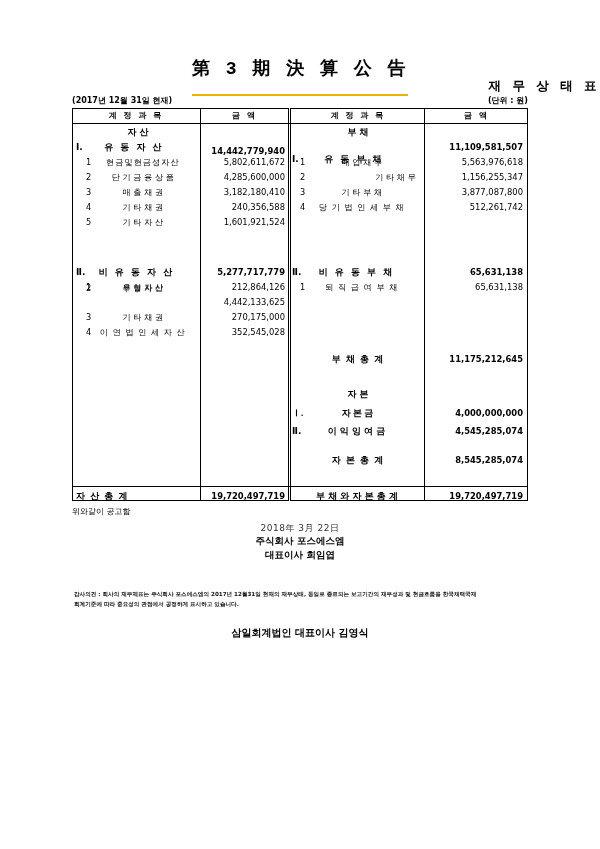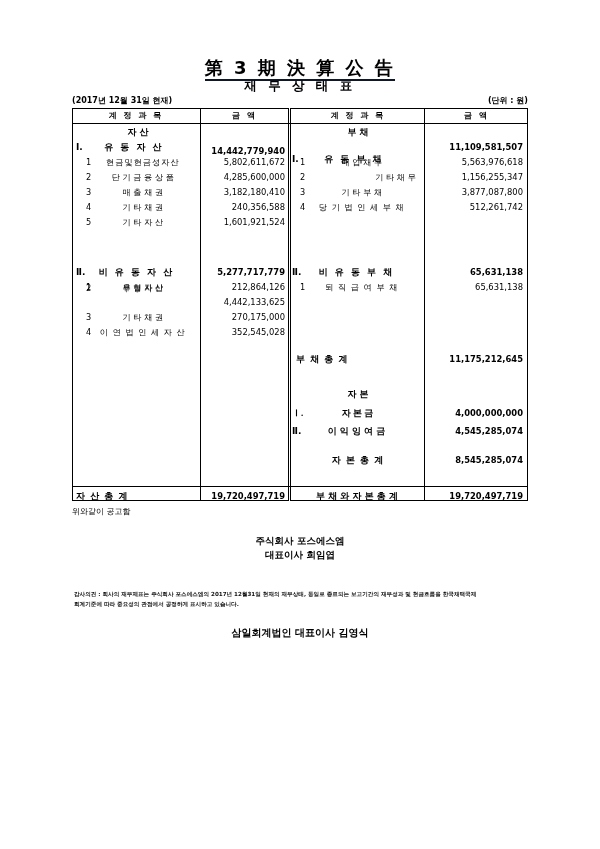--- a/index.html
+++ b/index.html
@@ -34,8 +34,9 @@
     letter-spacing: 2.5px;
   }
   .title-main span.u {
-    border-bottom: 2px solid #0f172a;
-    padding-bottom: 1px;
+    border-bottom: 2px solid #eab308;
+    padding-bottom: 15px;
+    font-family: Liberation Mono, monospace;
   }
   .title-sub {
     position: absolute;

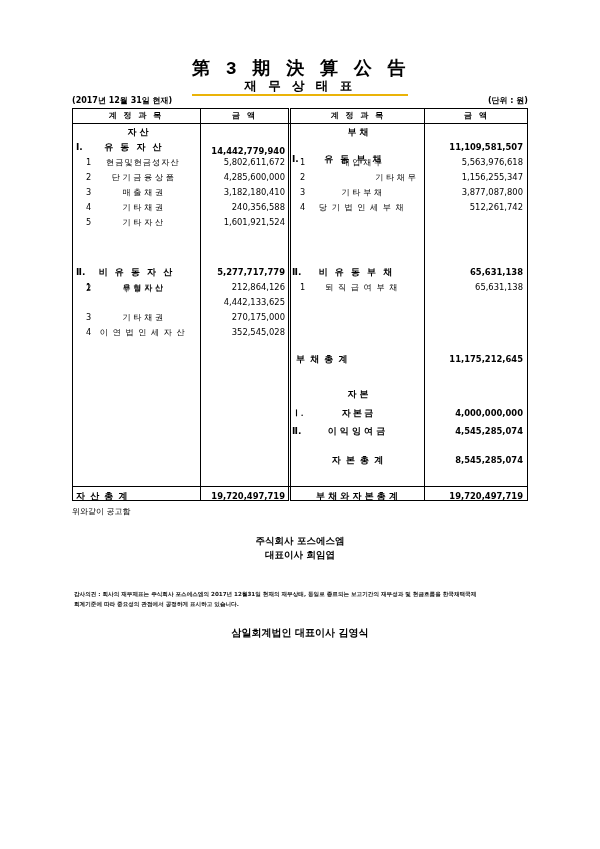--- a/index.html
+++ b/index.html
@@ -42,7 +42,7 @@
     position: absolute;
     left: 0; top: 78px;
     width: 600px;
-    text-align: center;
+    text-align: right;
     font-size: 12.5px;
     font-weight: bold;
     letter-spacing: 3.5px;

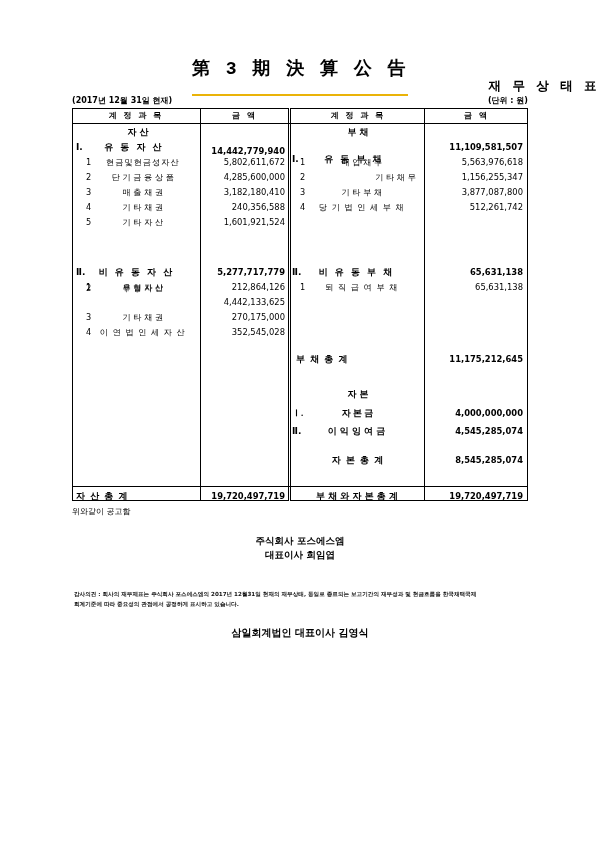--- a/index.html
+++ b/index.html
@@ -305,7 +305,7 @@
   </div>
   <div class="num" style="left:425px;top:280px;width:98px;">65,631,138</div>
 
-  <div class="acct" style="left:296px;top:352px;width:124px;text-align:left;font-weight:bold;font-size:9px;letter-spacing:1px;">부       채       총       계</div>
+  <div class="acct" style="left:296px;top:352px;width:124px;text-align:center;font-weight:bold;font-size:9px;letter-spacing:1px;">부       채       총       계</div>
   <div class="num b" style="left:425px;top:352px;width:98px;">11,175,212,645</div>
 
   <div class="acct" style="left:296px;top:387px;width:124px;text-align:center;font-weight:bold;font-size:9px;">자                    본</div>

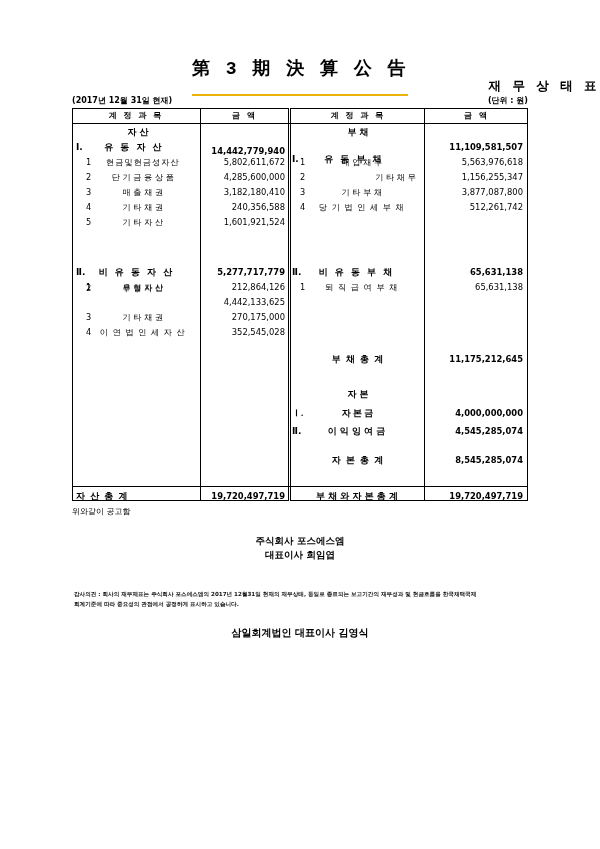--- a/index.html
+++ b/index.html
@@ -332,6 +332,7 @@
   <div class="num b" style="left:425px;top:489px;width:98px;">19,720,497,719</div>
 
   <div class="notice">위와같이 공고함</div>
+  <div class="sig-date">2018年  3月  22日</div>
   <div class="sig-company">주식회사 포스에스엠</div>
   <div class="sig-ceo">대표이사 희임엽</div>
 

